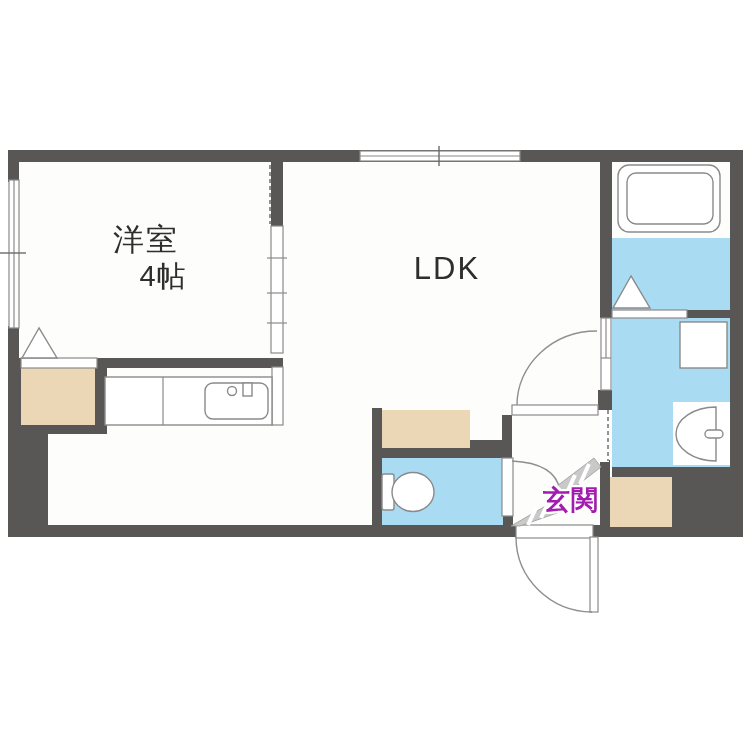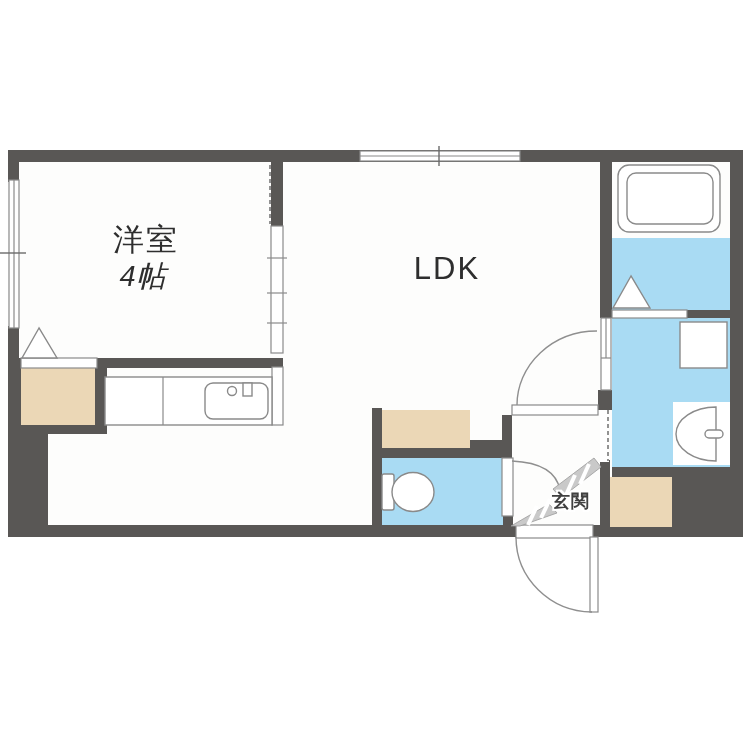--- a/index.html
+++ b/index.html
@@ -178,7 +178,7 @@
   </svg>
 
   <div class="label lbl-room" style="left:146px;top:240px;">洋室</div>
-  <div class="label lbl-size" style="left:143px;top:277px;font-style:italic;">4帖</div>
+  <div class="label lbl-size" style="left:163px;top:277px;">4帖</div>
   <div class="label lbl-ldk" style="left:447px;top:269px;">LDK</div>
   <div class="label lbl-genkan" style="left:571px;top:501px;">玄関</div>
 </div>

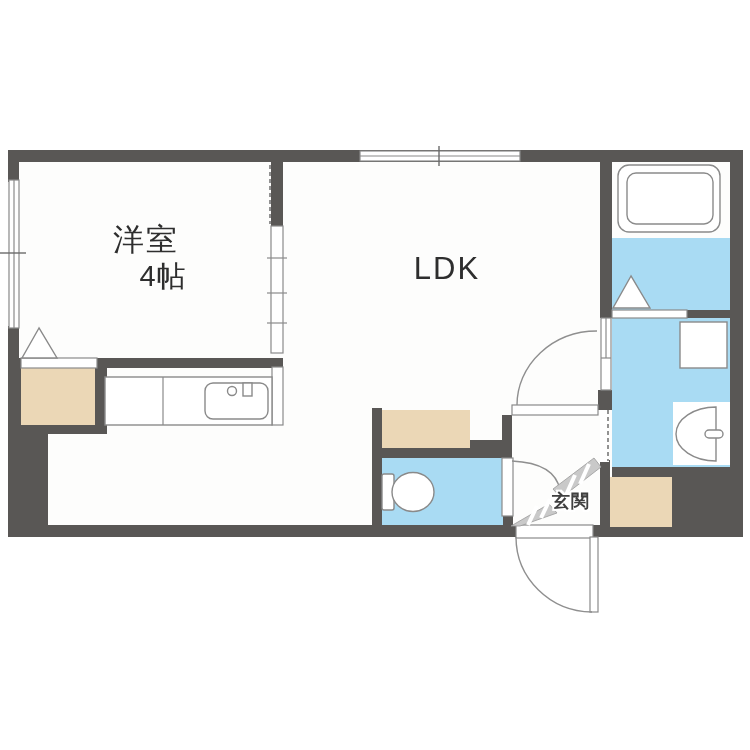--- a/index.html
+++ b/index.html
@@ -35,7 +35,7 @@
   .lbl-size{font-size:29px;letter-spacing:1px;}
   .lbl-ldk{font-size:31px;letter-spacing:2px;}
   .lbl-genkan{
-    font-size:18px;font-weight:600;letter-spacing:1px;color:#404040;
+    font-size:27px;font-weight:600;letter-spacing:1px;color:#a21caf;
     text-shadow:-2px -2px 0 #fff,2px -2px 0 #fff,-2px 2px 0 #fff,2px 2px 0 #fff,0 2px 0 #fff,0 -2px 0 #fff,2px 0 0 #fff,-2px 0 0 #fff;
     font-family:Liberation Serif, serif;
   }

